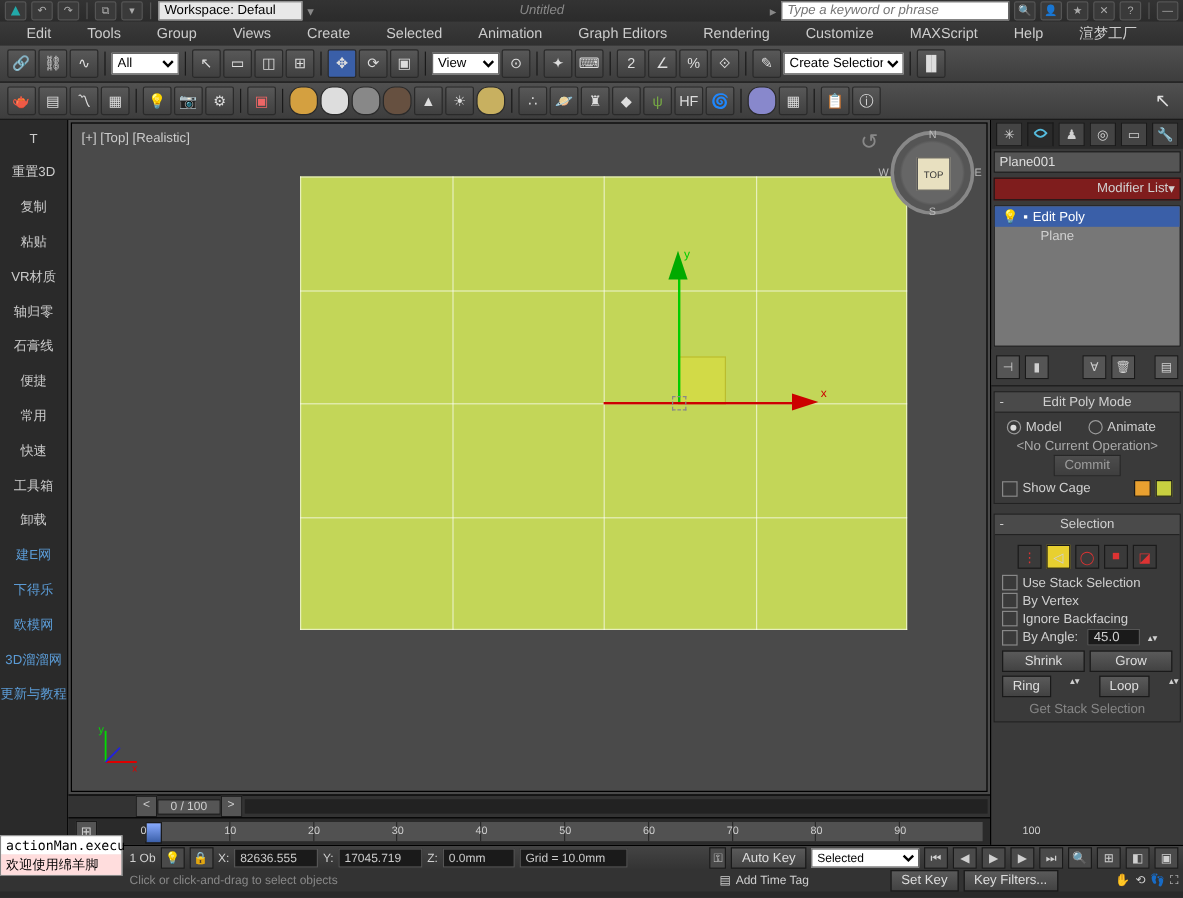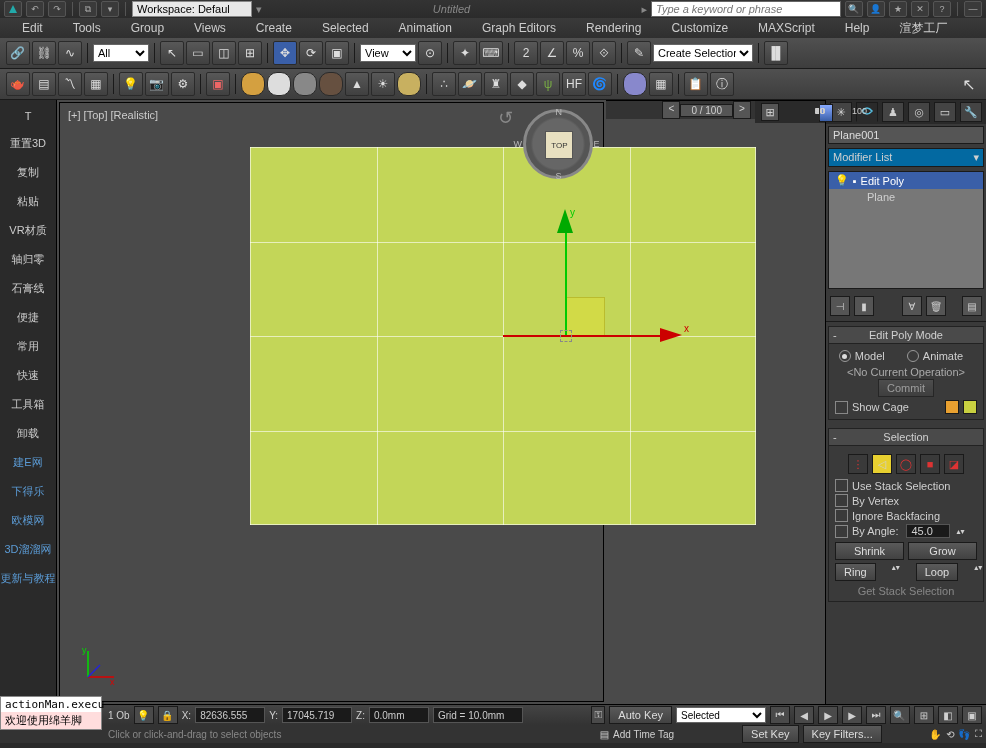--- a/index.html
+++ b/index.html
@@ -20,7 +20,7 @@
   .leftpanel{width:56px;background:#2a2a2a;border-right:1px solid #000;display:flex;flex-direction:column;align-items:center;padding-top:4px;gap:2px}
   .leftpanel .lp{color:#ccc;font-size:11px;padding:6px 0;text-align:center;width:100%;cursor:default}
   .leftpanel .lp.blue{color:#5b9bd5}
-  .viewport-wrap{flex:1;position:relative;background:#4a4a4a;display:flex;}
+  .viewport-wrap{flex:1;position:relative;background:#4a4a4a;display:flex;flex-direction:column}
   .viewport{flex:1;position:relative;background:#4a4a4a;border:1px solid #000;margin:2px}
   .vp-label{position:absolute;top:6px;left:8px;color:#ccc;font-size:11px}
   .vp-grid{position:absolute;top:44px;left:190px;width:506px;height:378px;background:#c3d658}

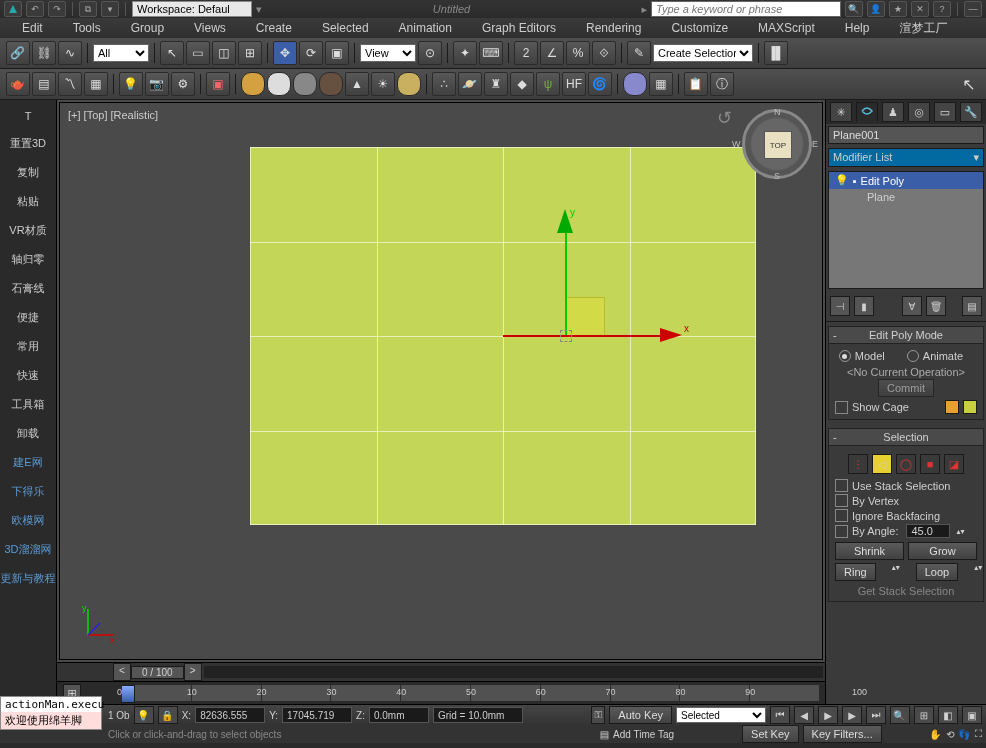--- a/index.html
+++ b/index.html
@@ -42,7 +42,7 @@
   .rp-tabs .tab{width:20px;height:18px;background:#444;border:1px solid #1a1a1a;display:flex;align-items:center;justify-content:center;font-size:11px}
   .rp-tabs .tab.active{background:#2a2a2a;border-bottom-color:#2a2a2a}
   .rp-name{background:#555;border:1px solid #1a1a1a;margin:2px;padding:2px 4px;color:#ddd;font-size:11px}
-  .rp-dd{background:#0369a1;border:1px solid #1a1a1a;margin:2px;padding:2px 4px;font-size:11px;display:flex;justify-content:space-between}
+  .rp-dd{background:#7f1d1d;border:1px solid #1a1a1a;margin:2px;padding:2px 4px;font-size:11px;display:flex;justify-content:flex-end}
   .rp-stack{background:#777;margin:2px;height:116px;border:1px solid #1a1a1a;font-size:11px}
   .rp-stack .row{padding:2px 6px;display:flex;align-items:center;gap:4px}
   .rp-stack .row.sel{background:#3a5fa8;color:#fff}

